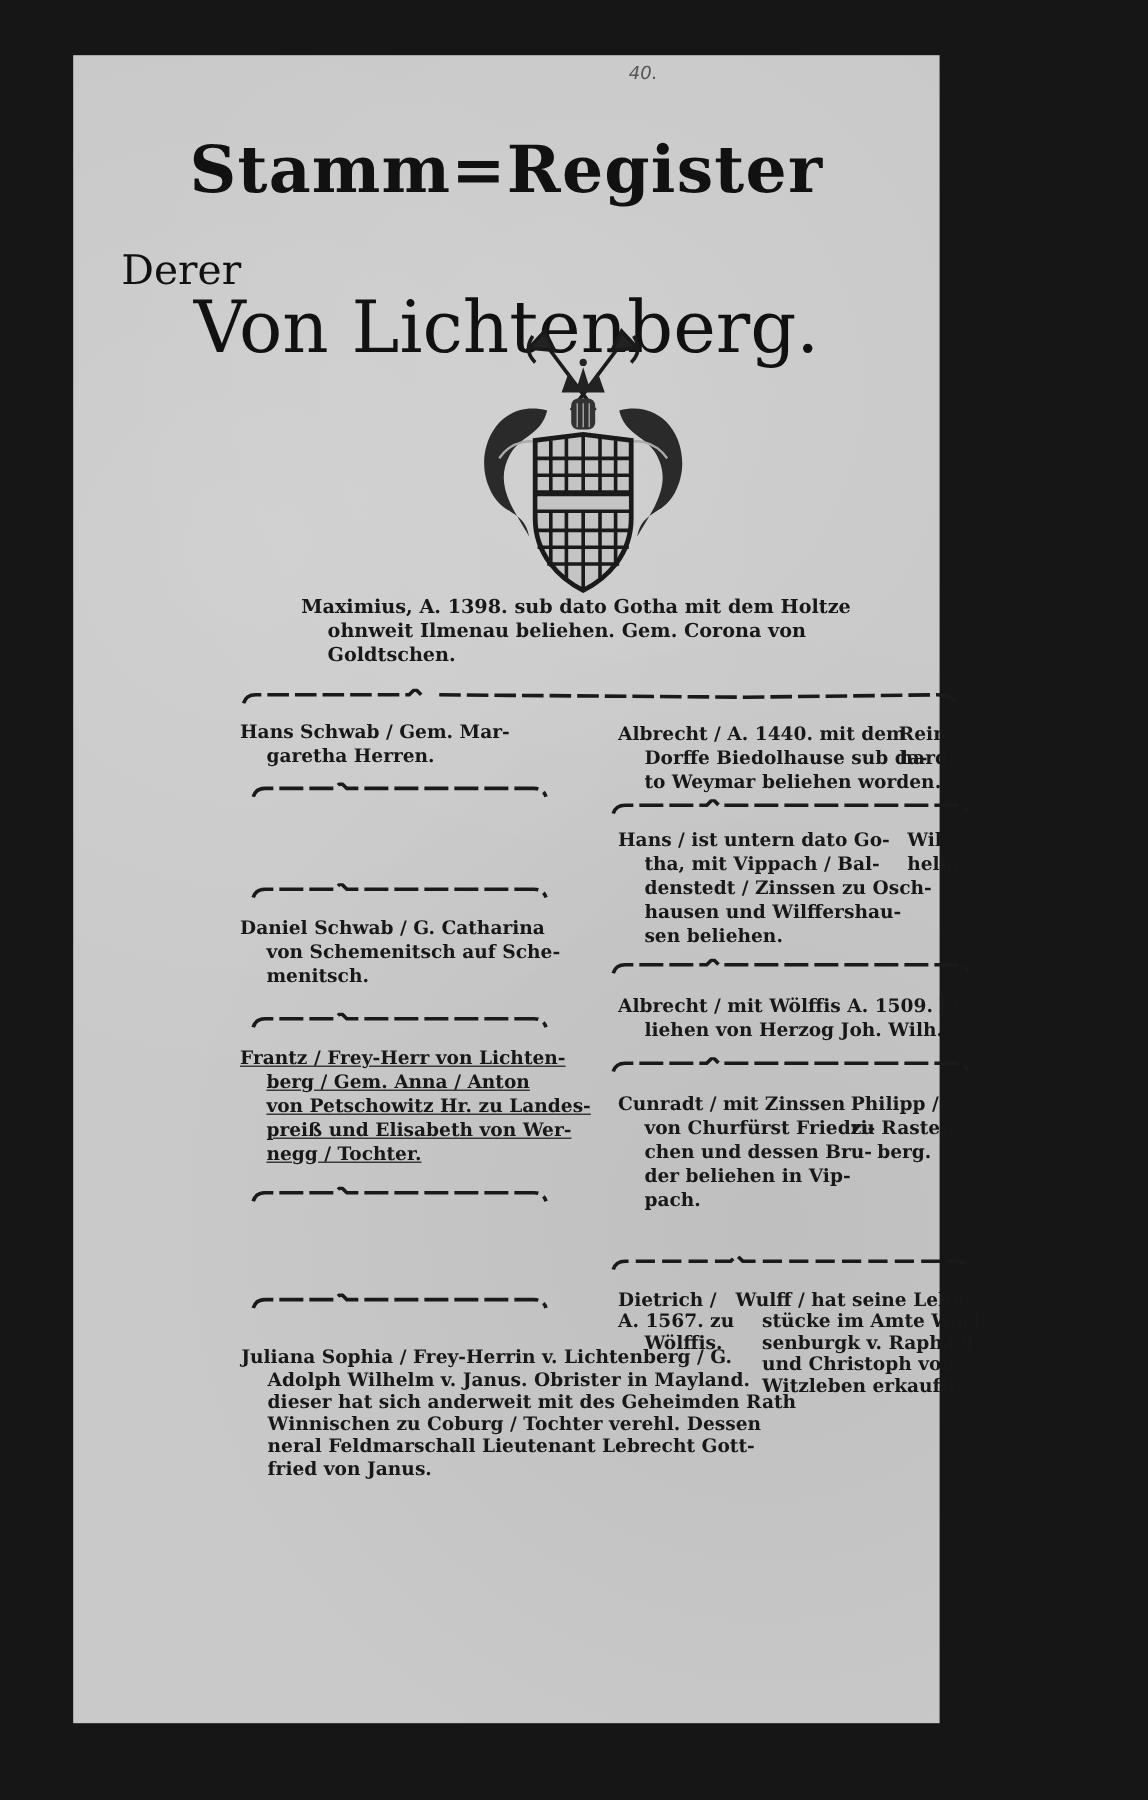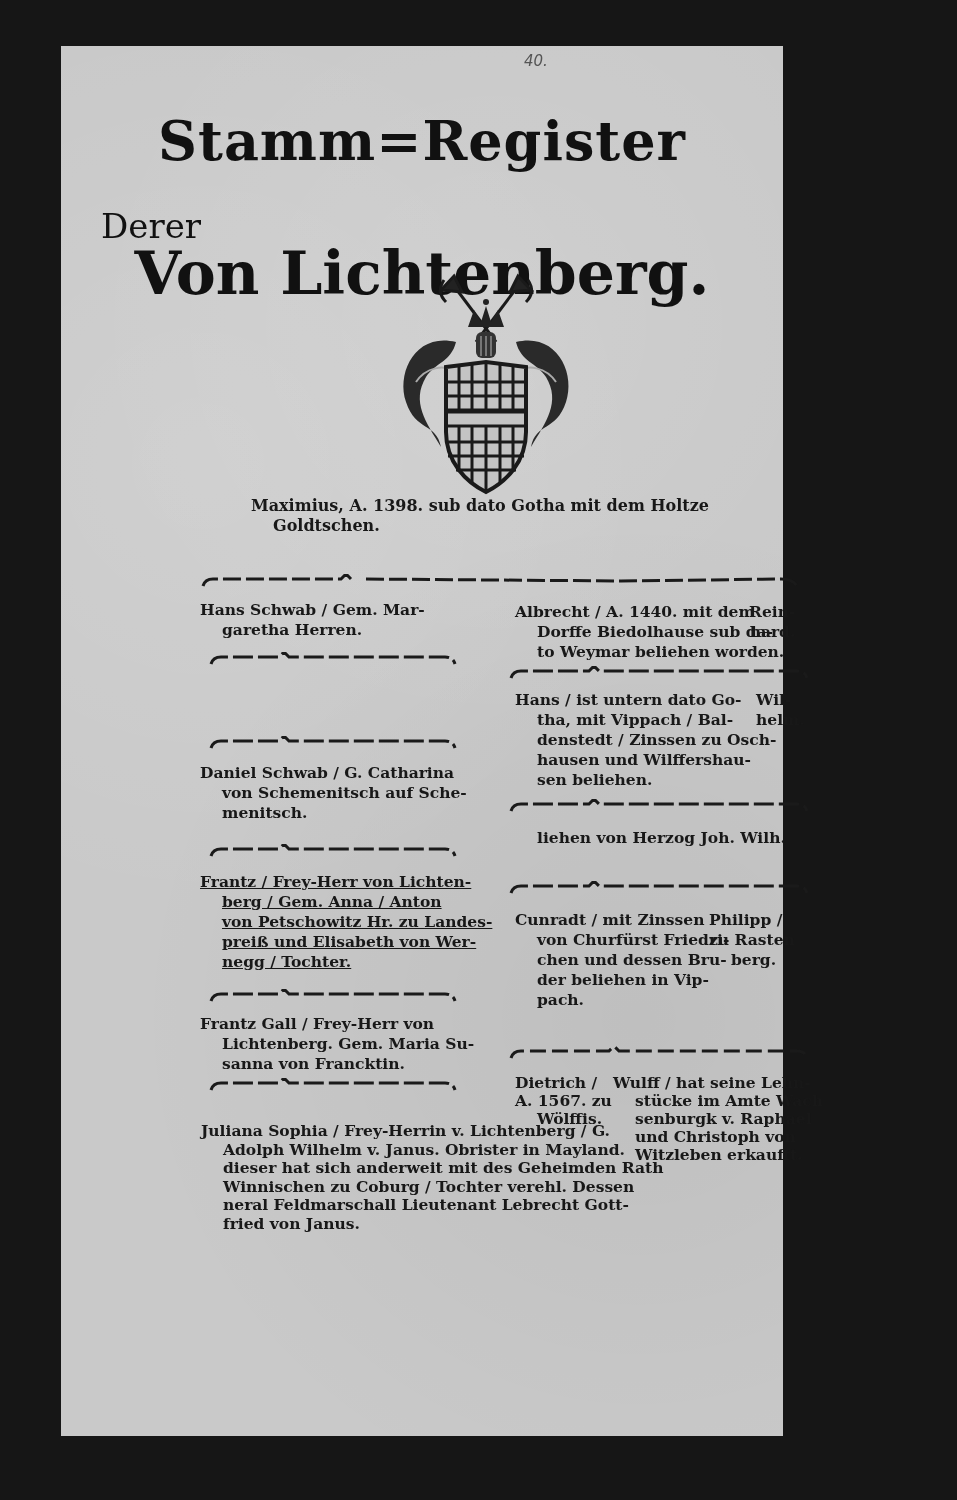--- a/index.html
+++ b/index.html
@@ -32,7 +32,7 @@
   }
   .title3 {
     position:absolute; left:0; width:100%; top:197px; text-align:center;
-    font-family:"DejaVu Serif", serif; font-weight:bold; font-size:60px; color:#111; line-height:1;
+    font-family:"DejaVu Serif", serif; font-weight:normal; font-size:60px; color:#111; line-height:1;
   }
   .crest { position:absolute; left:335px; top:226px; width:180px; height:230px; }
   .txt {

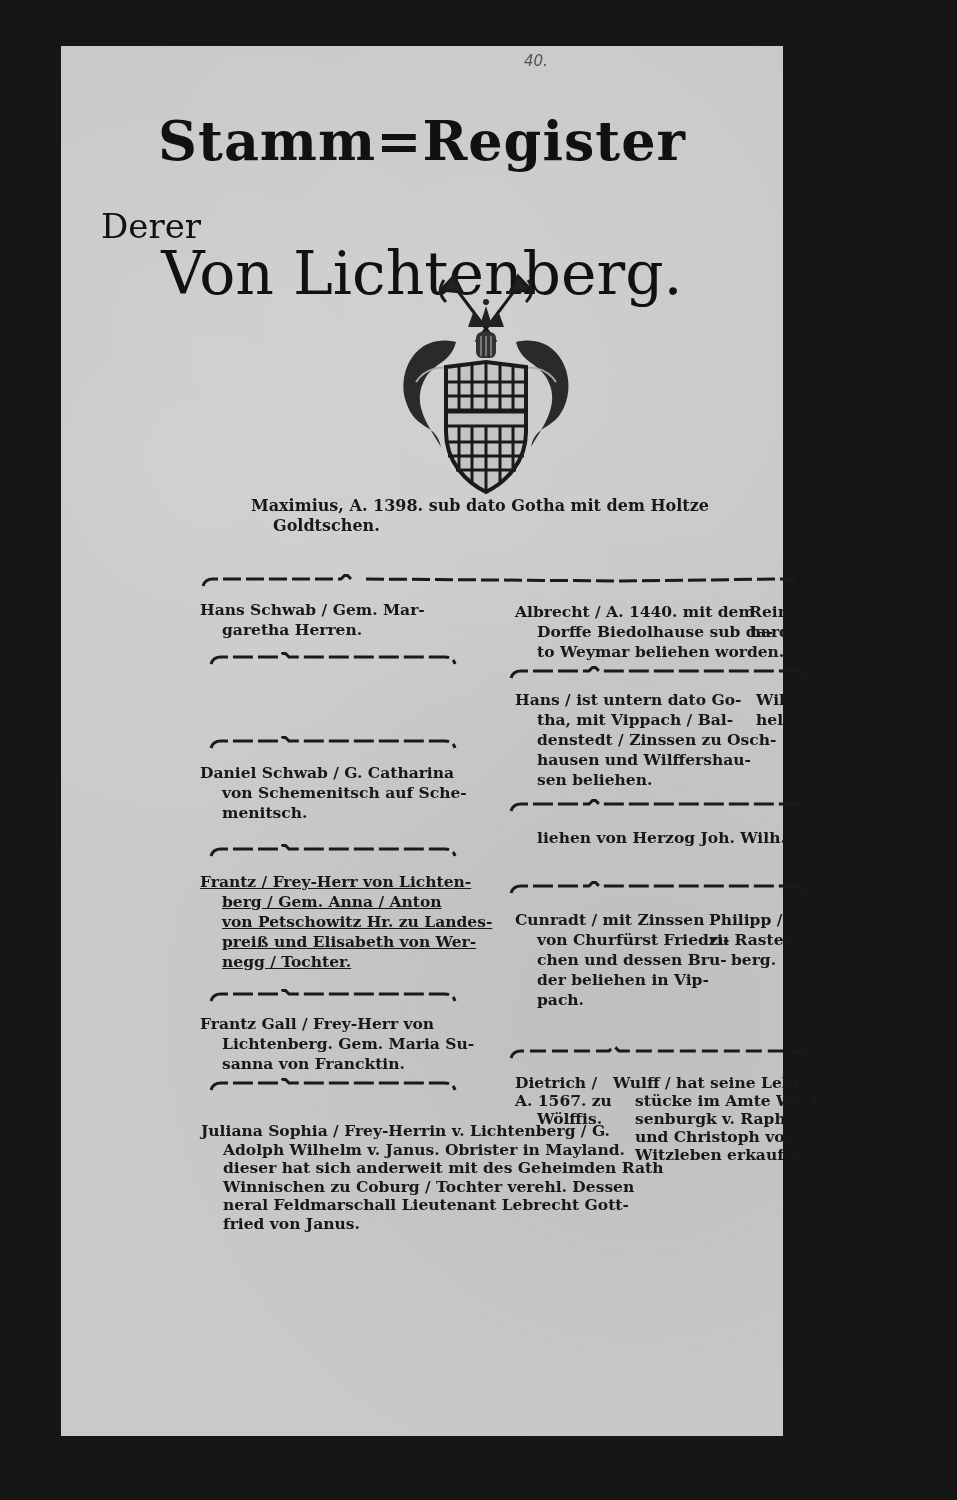--- a/index.html
+++ b/index.html
@@ -102,6 +102,7 @@
 
   <div class="txt" style="left:190px; top:450px; font-size:16px;">
     <span class="line">Maximius, A. 1398. sub dato Gotha mit dem Holtze</span>
+    <span class="line indent">ohnweit Ilmenau beliehen.     Gem. Corona von</span>
     <span class="line indent">Goldtschen.</span>
   </div>
 

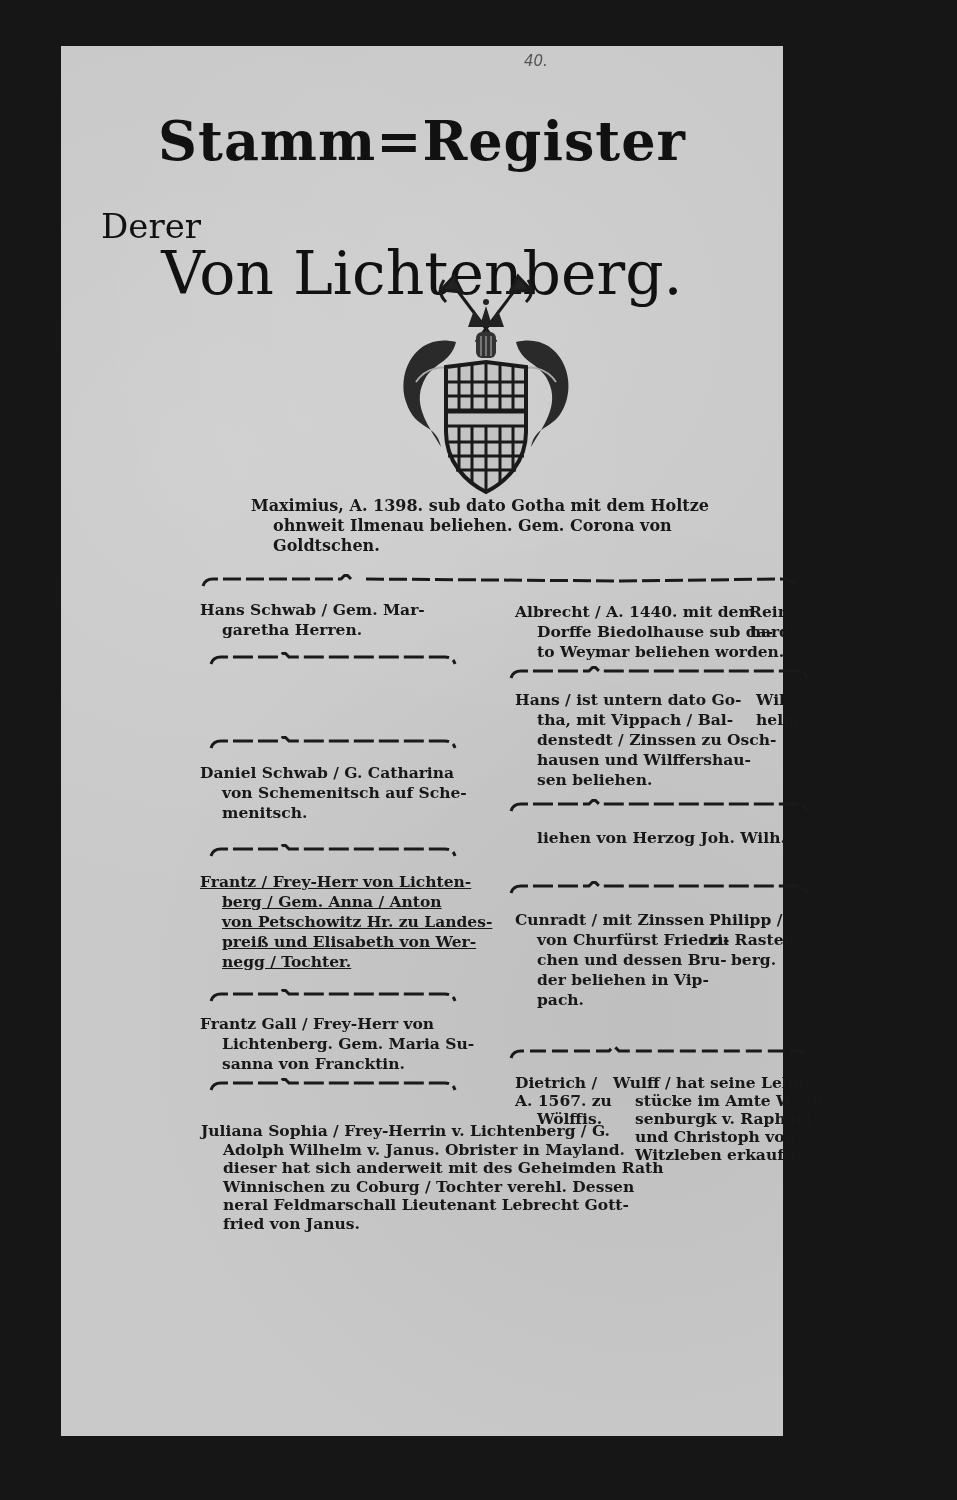--- a/index.html
+++ b/index.html
@@ -198,6 +198,7 @@
       </svg>
   </div>
   <div class="txt" style="left:454px; top:782px;">
+    <span class="line">Albrecht / mit Wölffis A. 1509. be-</span>
     <span class="line indent">liehen von Herzog Joh. Wilh.</span>
   </div>
   <div class="brace" style="left:448px; top:835px;">

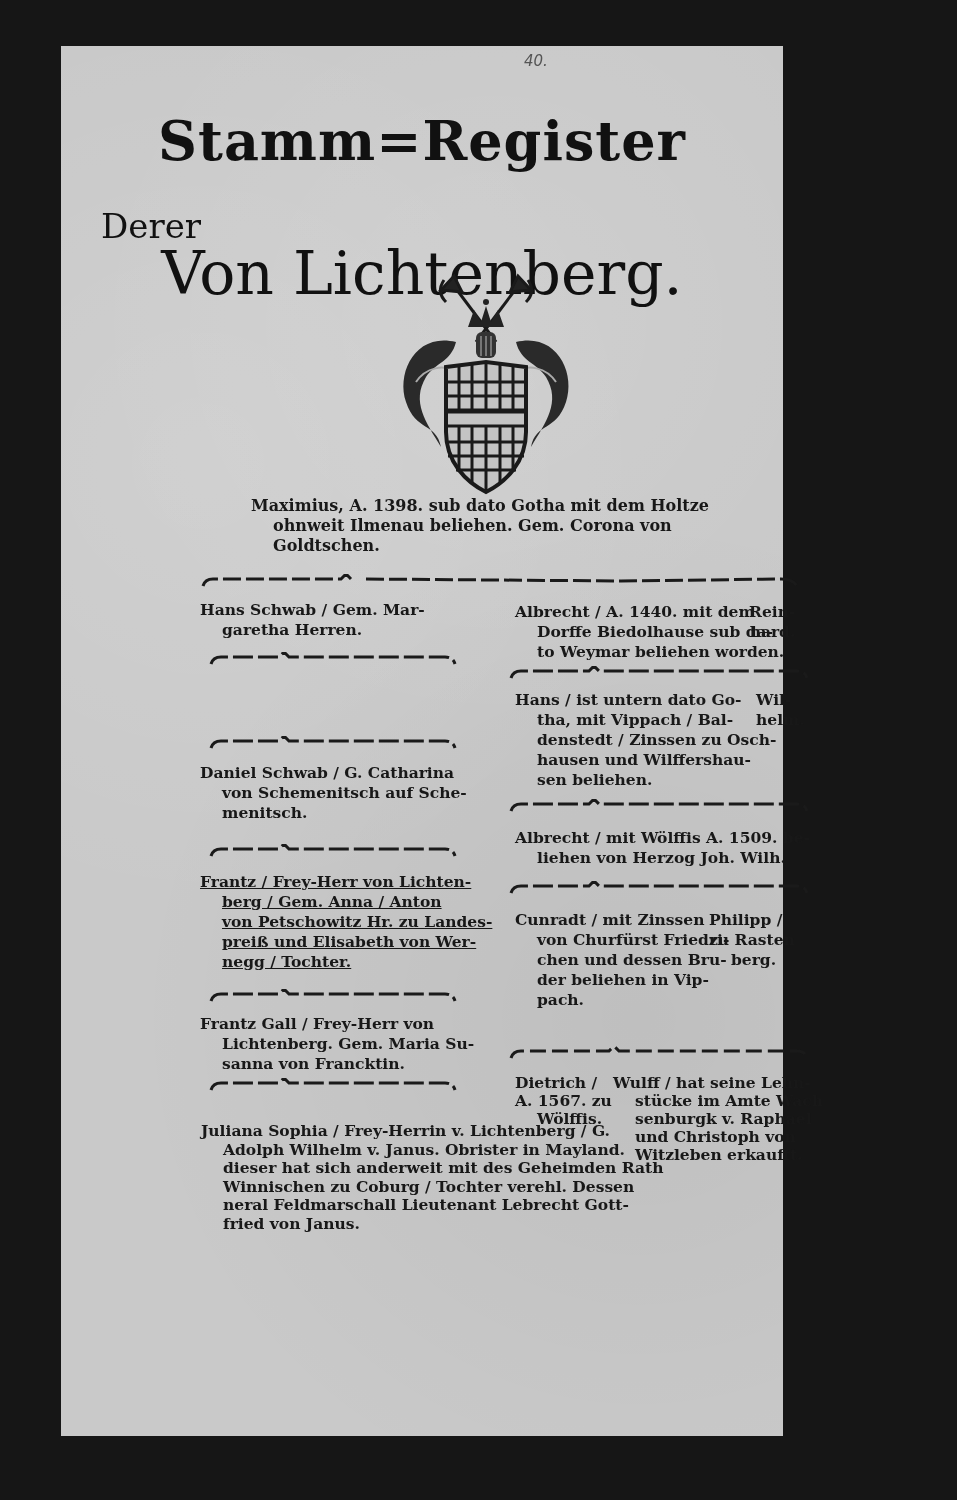--- a/index.html
+++ b/index.html
@@ -148,11 +148,6 @@
         <path d="M2 12 Q4 5 12 5 L70 5 L75 0 L80 5 L236 5 Q244 5 246 12" stroke="#1a1a1a" stroke-width="3" fill="none" stroke-dasharray="20 5"></path>
       </svg>
   </div>
-  <div class="txt" style="left:139px; top:968px;">
-    <span class="line">Frantz Gall / Frey-Herr von</span>
-    <span class="line indent">Lichtenberg. Gem. Maria Su-</span>
-    <span class="line indent">sanna von Francktin.</span>
-  </div>
   <div class="brace" style="left:148px; top:1032px;">
     <svg width="248" height="16">
         <path d="M2 12 Q4 5 12 5 L70 5 L75 0 L80 5 L236 5 Q244 5 246 12" stroke="#1a1a1a" stroke-width="3" fill="none" stroke-dasharray="20 5"></path>

